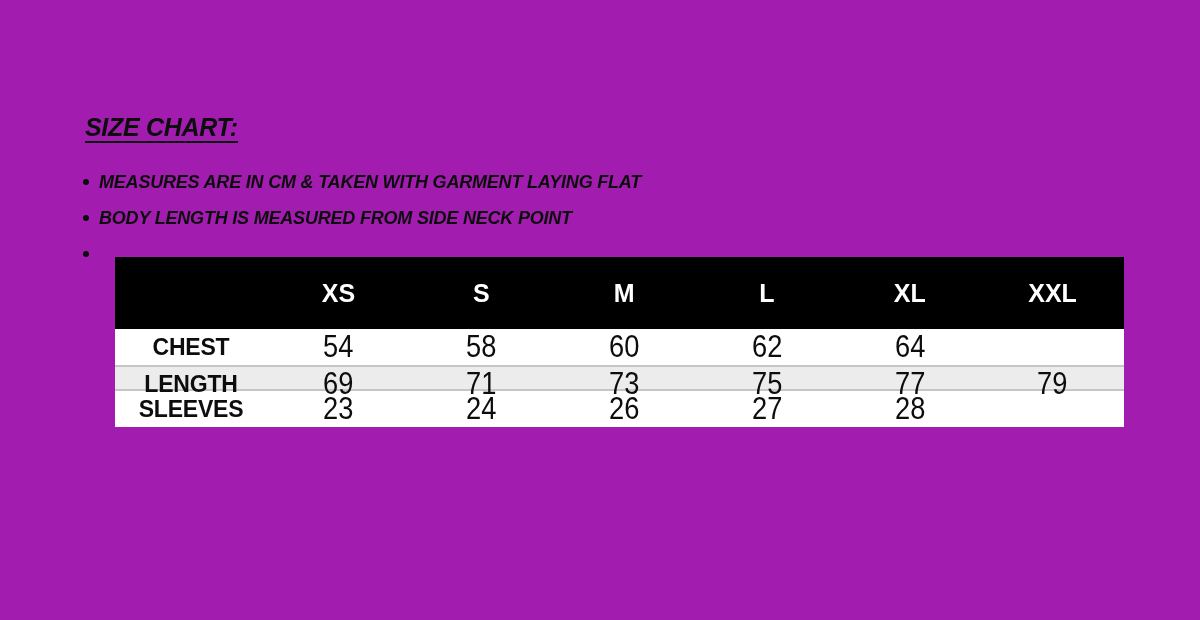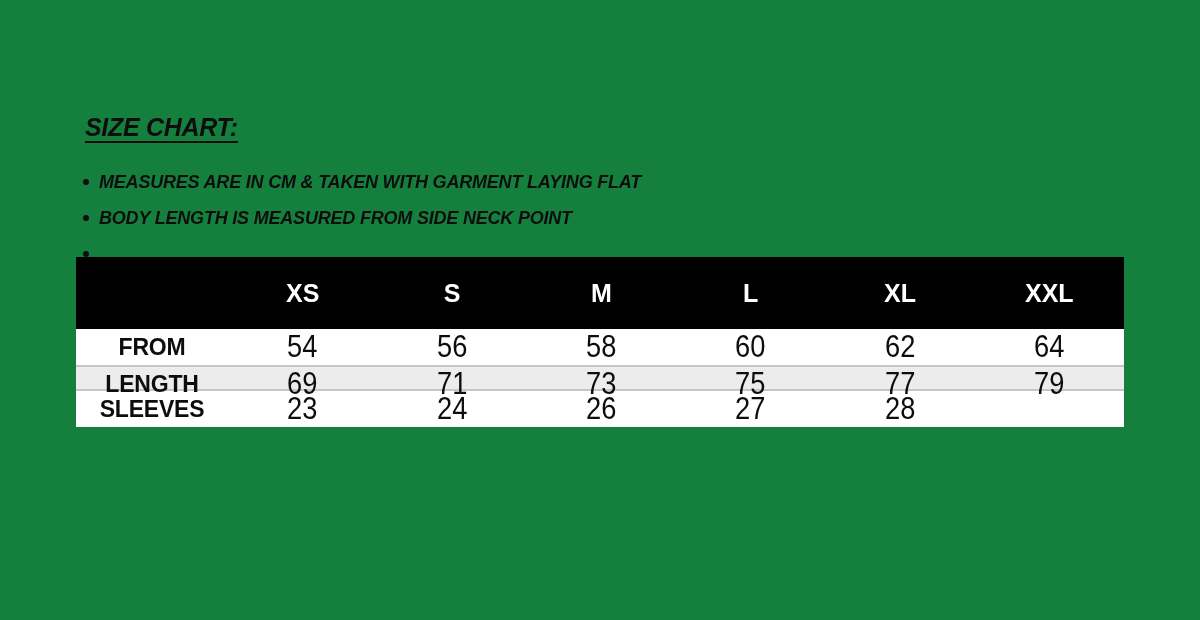--- a/index.html
+++ b/index.html
@@ -10,7 +10,7 @@
     font-family: "Liberation Sans", sans-serif;
     color: #0d0d0d;
   }
-  .canvas { position: absolute; inset: 0; background: #15803d; }
+  .canvas { position: absolute; inset: 0; background: #a21caf; }
 
   
   .title {

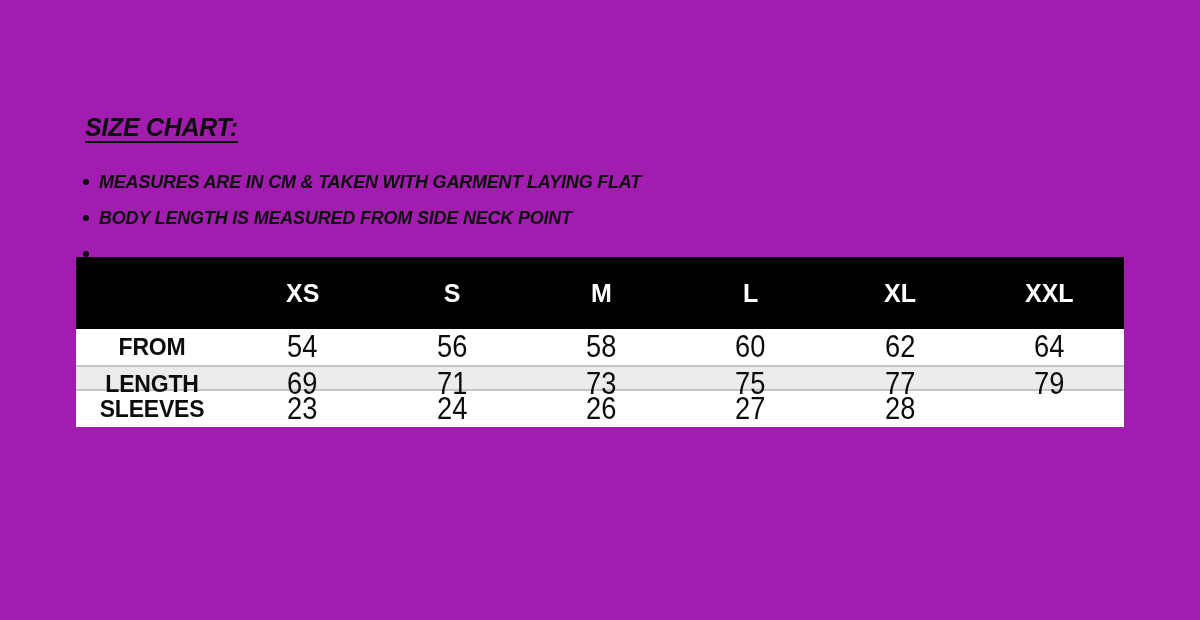--- a/index.html
+++ b/index.html
@@ -49,6 +49,7 @@
   .trow {
     display: grid;
     grid-template-columns: 152px repeat(6, 1fr);
+    margin-left: 39px;
   }
   .thead {
     height: 72px;

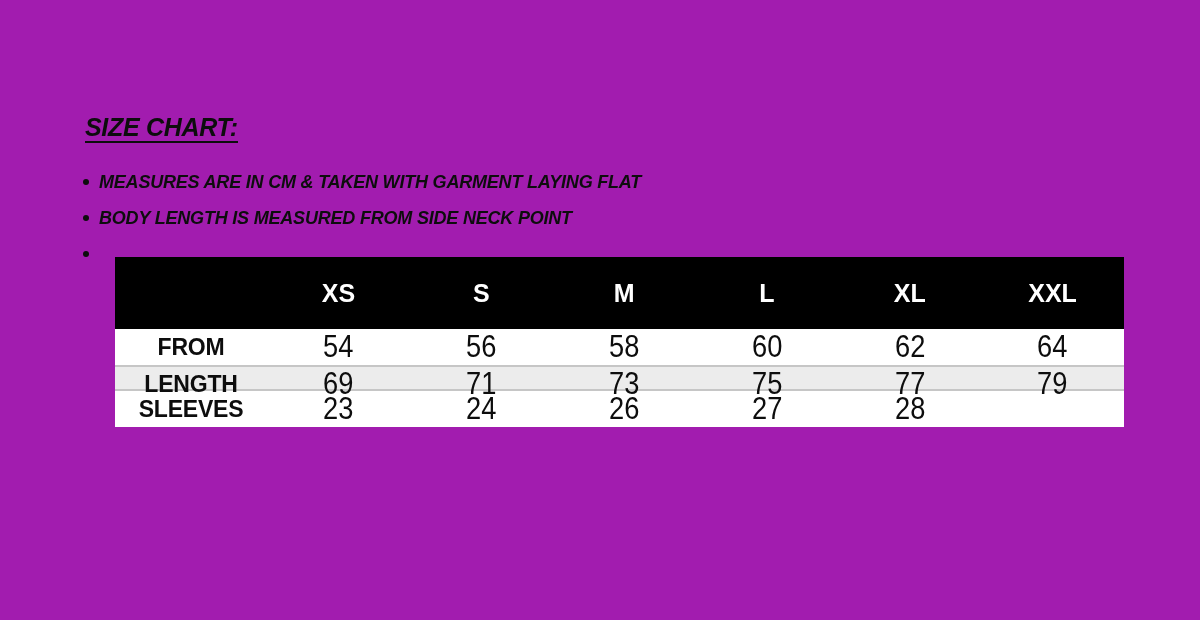--- a/index.html
+++ b/index.html
@@ -114,7 +114,7 @@
     </div>
 
     <div class="trow body-row row-chest">
-      <div class="cell label-cell">FROM</div>
+      <div class="cell label-cell">CHEST</div>
       <div class="cell"><span class="num">54</span></div>
       <div class="cell"><span class="num">56</span></div>
       <div class="cell"><span class="num">58</span></div>

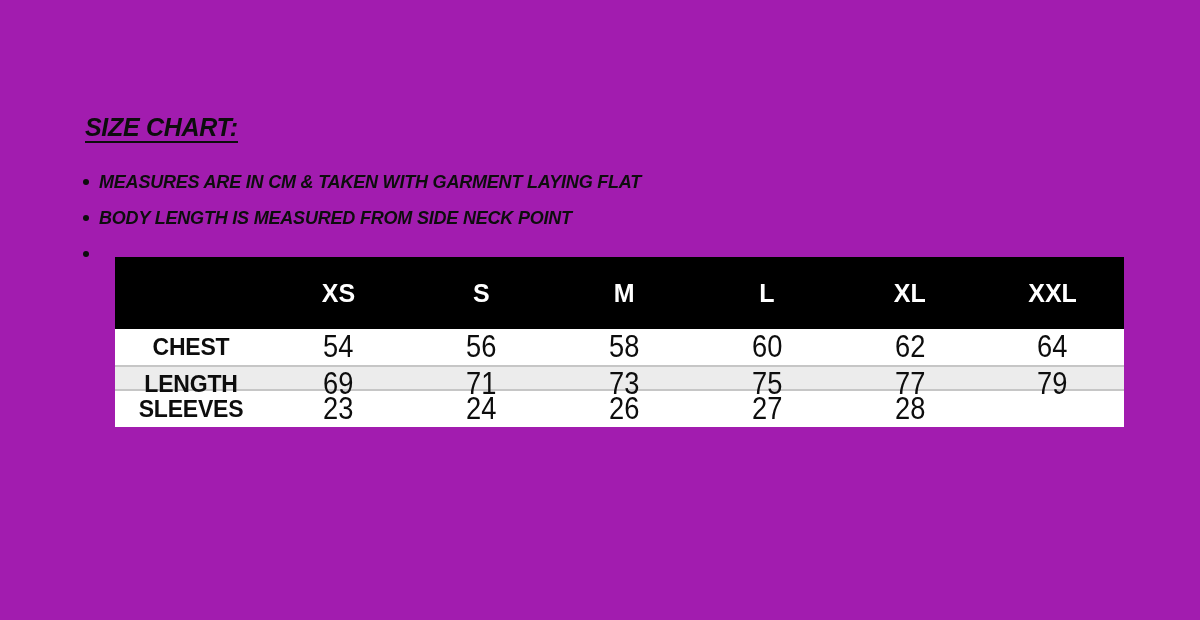--- a/index.html
+++ b/index.html
@@ -116,7 +116,6 @@
     <div class="trow body-row row-chest">
       <div class="cell label-cell">CHEST</div>
       <div class="cell"><span class="num">54</span></div>
-      <div class="cell"><span class="num">56</span></div>
       <div class="cell"><span class="num">58</span></div>
       <div class="cell"><span class="num">60</span></div>
       <div class="cell"><span class="num">62</span></div>

